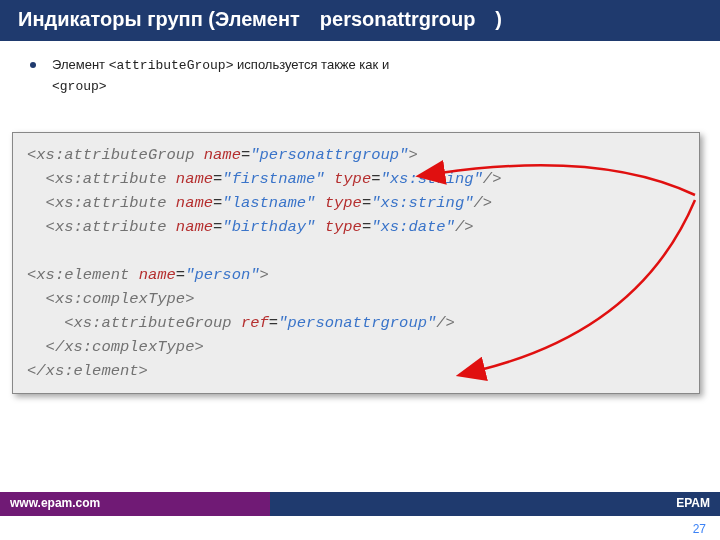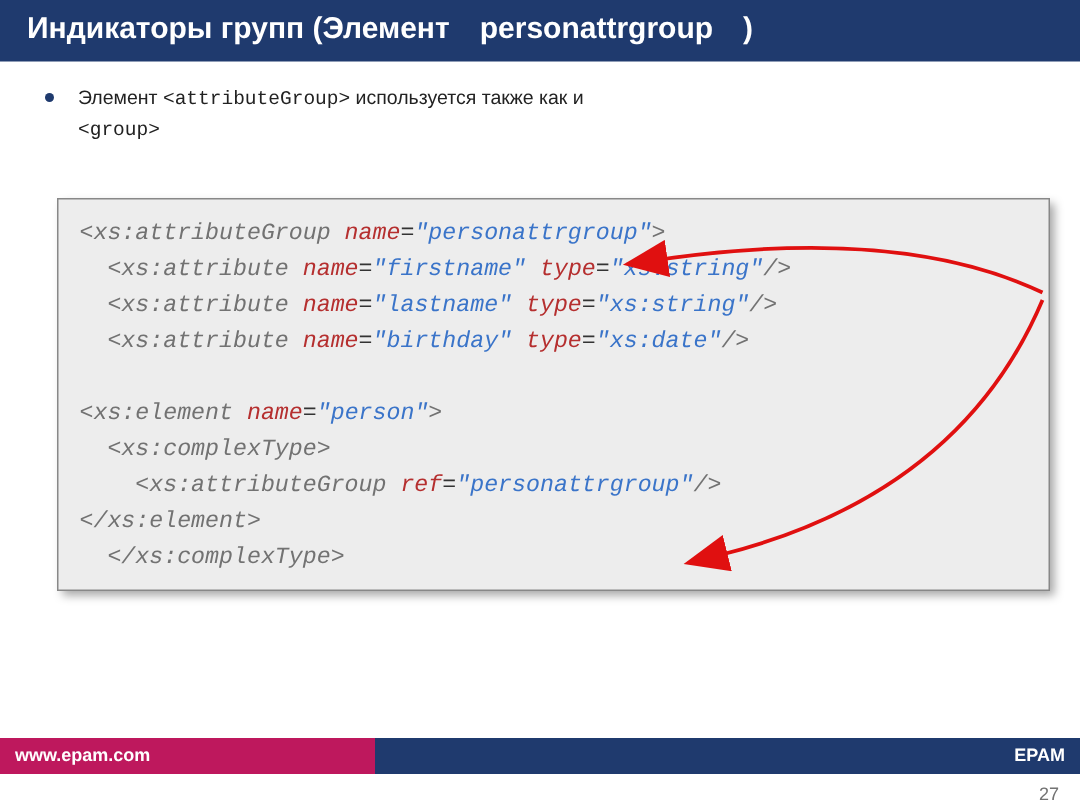--- a/index.html
+++ b/index.html
@@ -27,7 +27,7 @@
   }
   .mono { font-family: Consolas, "Courier New", monospace; }
   .code-block {
-    margin: 36px 20px 0 38px;
+    margin: 36px 20px 0 12px;
     border: 1px solid #888;
     background: #ededed;
     padding: 10px 0 10px 14px;

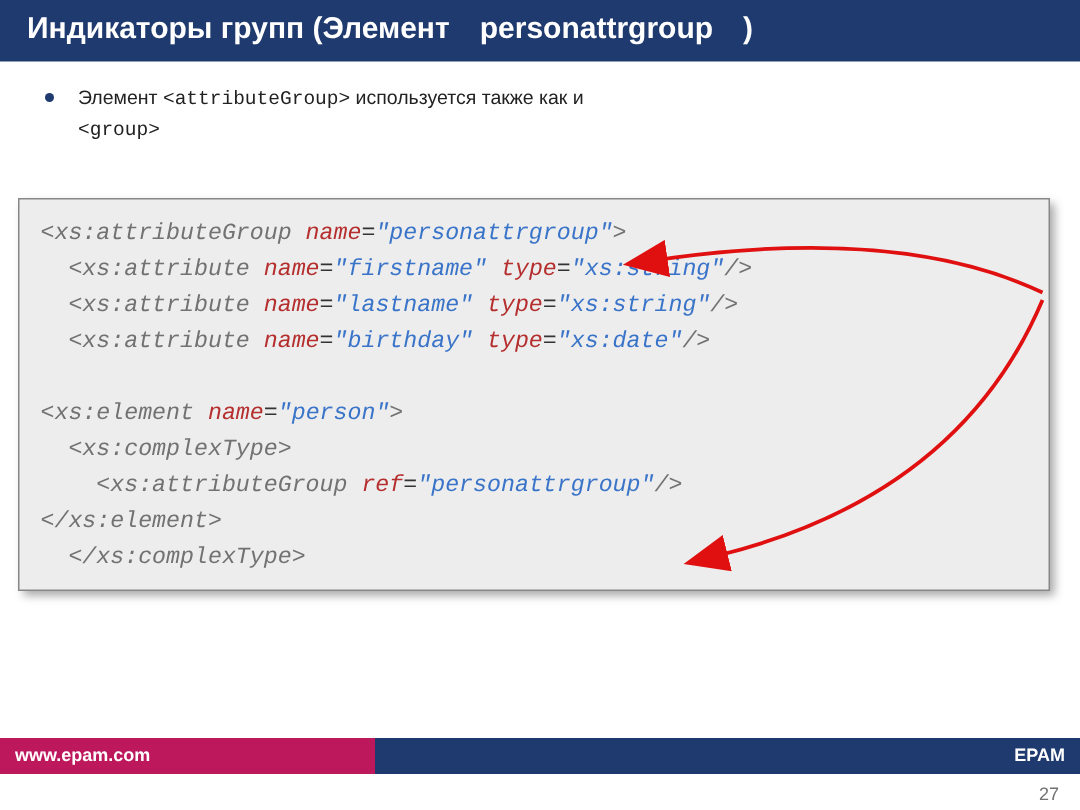--- a/index.html
+++ b/index.html
@@ -83,8 +83,8 @@
   <div class="line"><span class="c-tag">&lt;xs:element</span><span class="c-name"> name</span><span class="c-eq">=</span><span class="c-val">"person"</span><span class="c-tag">&gt;</span></div>
   <div class="line"><span class="c-tag">  &lt;xs:complexType&gt;</span></div>
   <div class="line"><span class="c-tag">    &lt;xs:attributeGroup</span><span class="c-name"> ref</span><span class="c-eq">=</span><span class="c-val">"personattrgroup"</span><span class="c-tag">/&gt;</span></div>
+  <div class="line"><span class="c-tag">  &lt;/xs:complexType&gt;</span></div>
   <div class="line"><span class="c-tag">&lt;/xs:element&gt;</span></div>
-  <div class="line"><span class="c-tag">  &lt;/xs:complexType&gt;</span></div>
 </div>
 
 <svg class="arrows">

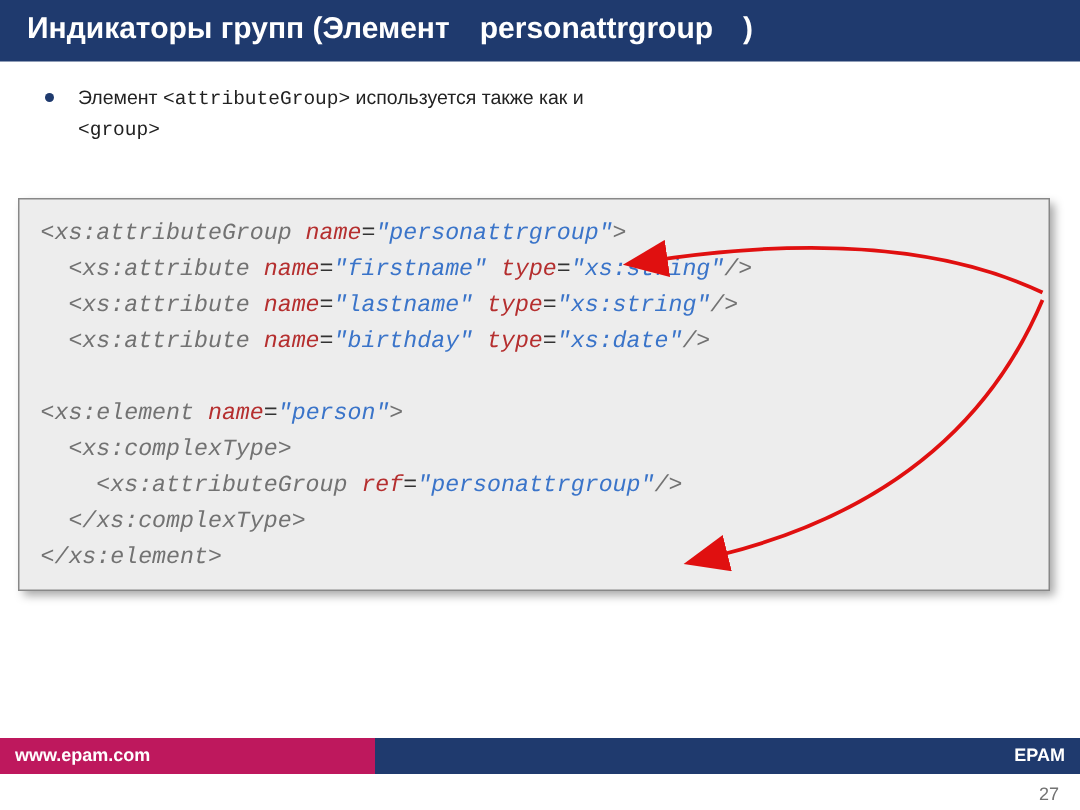--- a/index.html
+++ b/index.html
@@ -46,7 +46,7 @@
     width: 100%; height: 24px; display: flex;
     font-size: 12px; color: #fff; font-weight: 600;
   }
-  .footer .seg1 { background: #be185d; width: 250px; padding: 4px 10px; }
+  .footer .seg1 { background: #701a75; width: 270px; padding: 4px 10px; }
   .footer .seg2 { background: #1f3a6e; flex: 1; padding: 4px 10px; text-align: right; }
   .page-num {
     position: absolute; right: 14px; bottom: 4px;

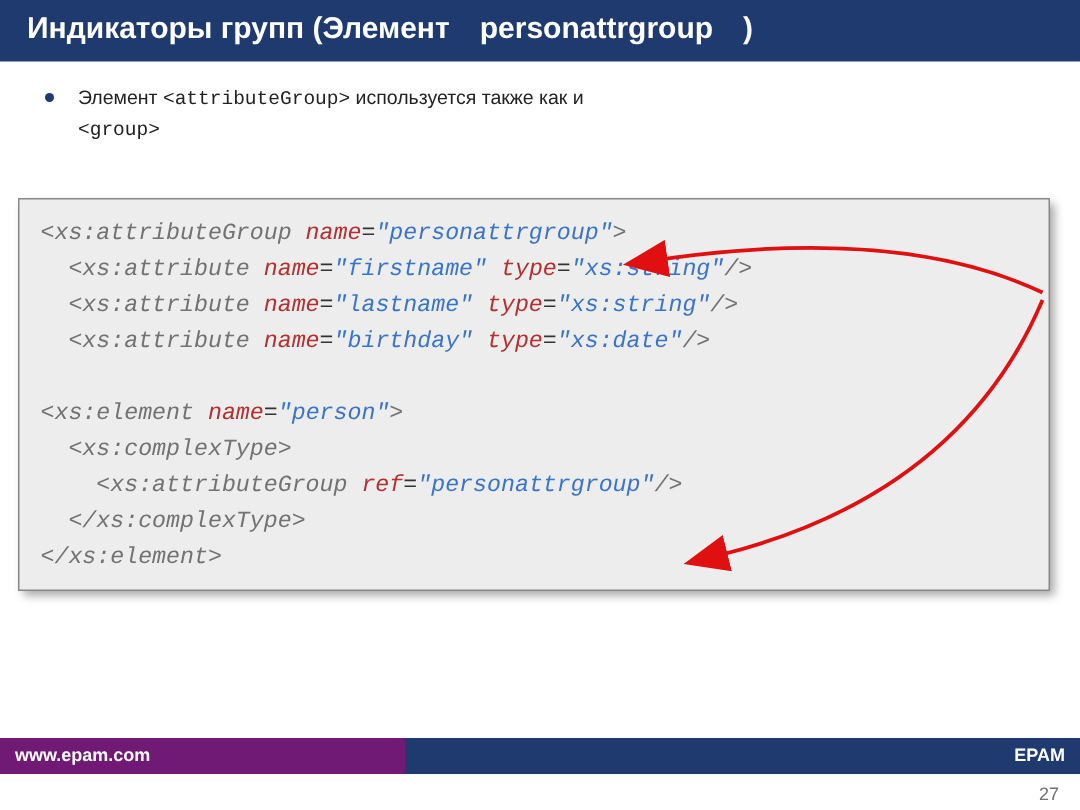--- a/index.html
+++ b/index.html
@@ -50,7 +50,7 @@
   .footer .seg2 { background: #1f3a6e; flex: 1; padding: 4px 10px; text-align: right; }
   .page-num {
     position: absolute; right: 14px; bottom: 4px;
-    font-size: 12px; color: #737373; margin-top: 37px;
+    font-size: 12px; color: #3b82f6; margin-top: 37px;
   }
   svg.arrows {
     position: absolute; left: 0; top: 0;

